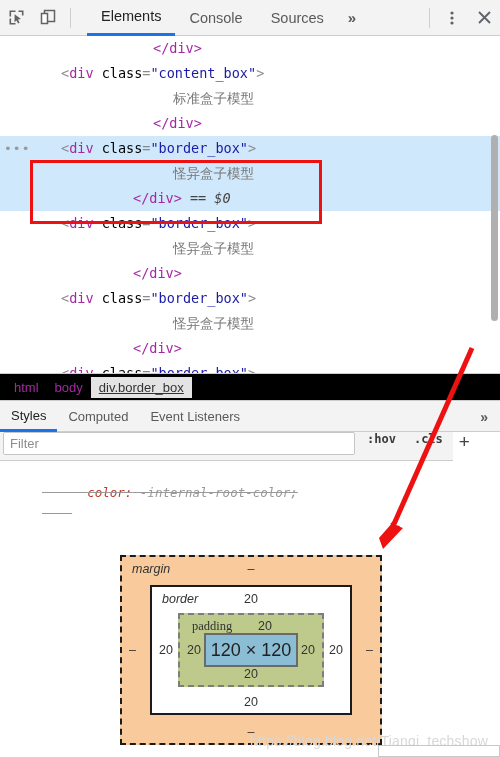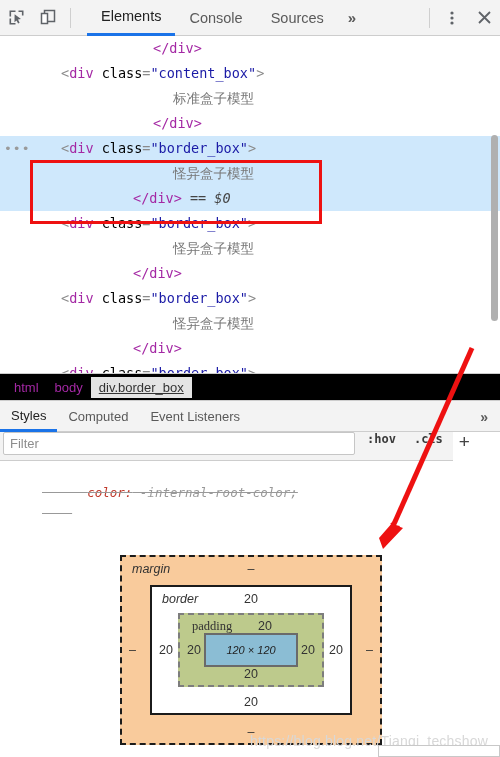--- a/index.html
+++ b/index.html
@@ -153,7 +153,7 @@
     width: 94px; height: 34px;
     background: #8bbdd4; border: 2px solid #6a6a6a;
     display: flex; align-items: center; justify-content: center;
-    font-size: 11px; color: #222; font-style: italic;
+    font-size: 18px; color: #222;
   }
   .bm-label {
     position: absolute; font-size: 12.5px; color: #333;

